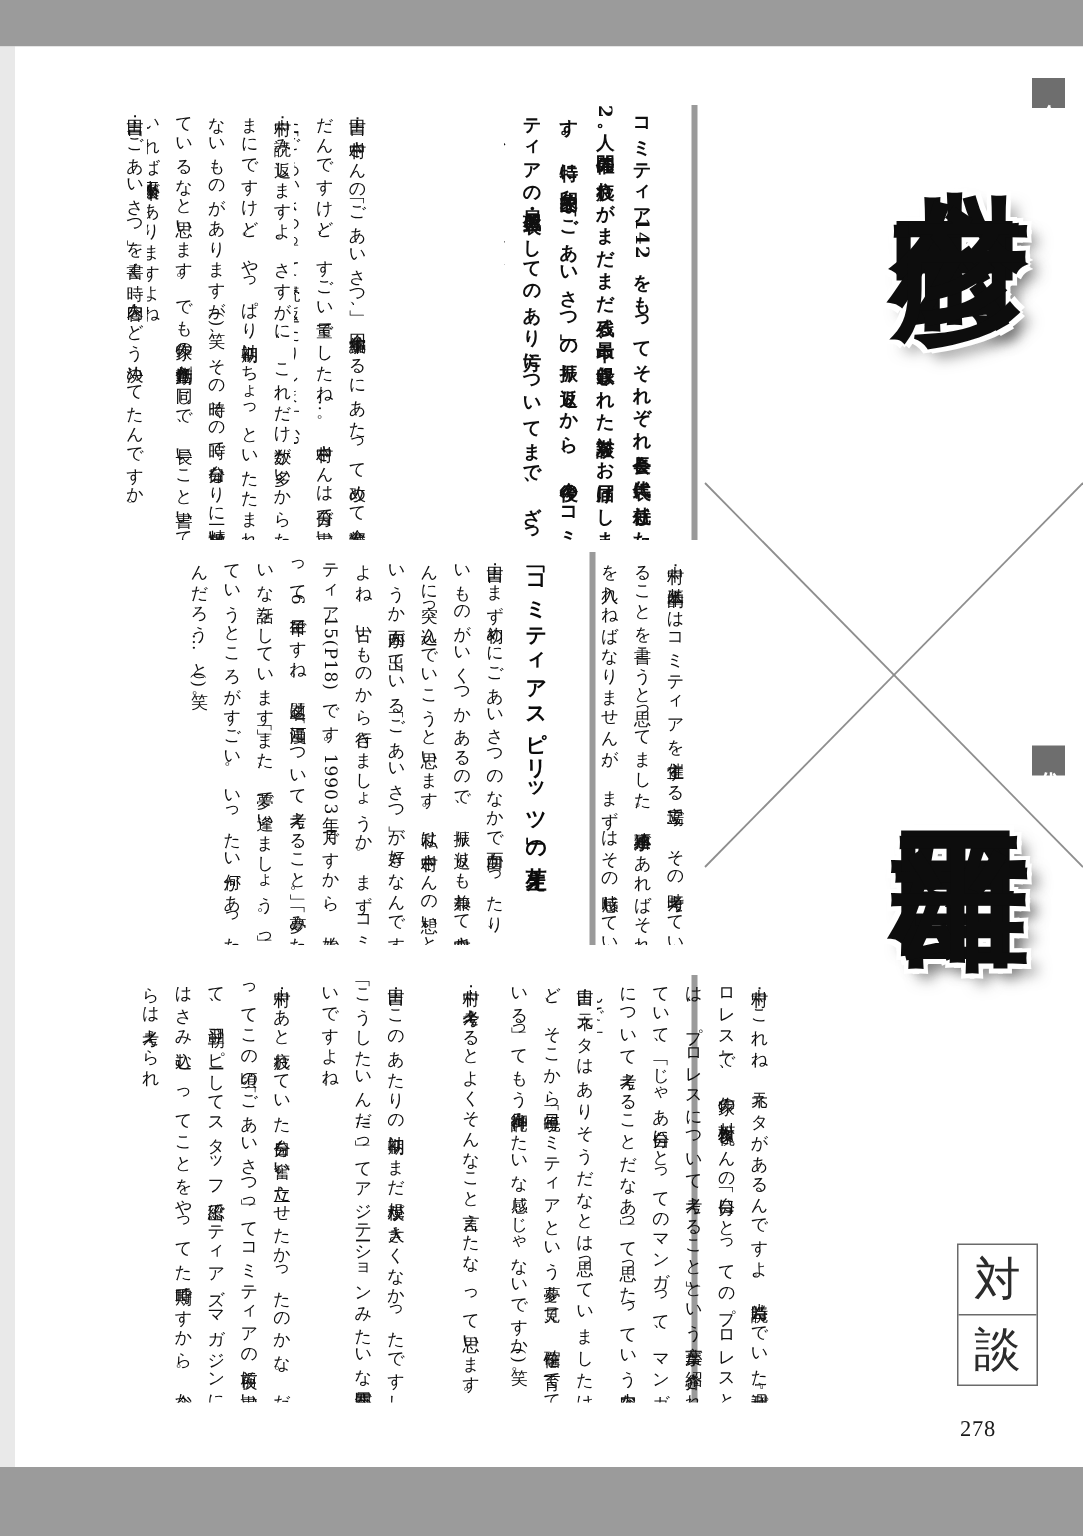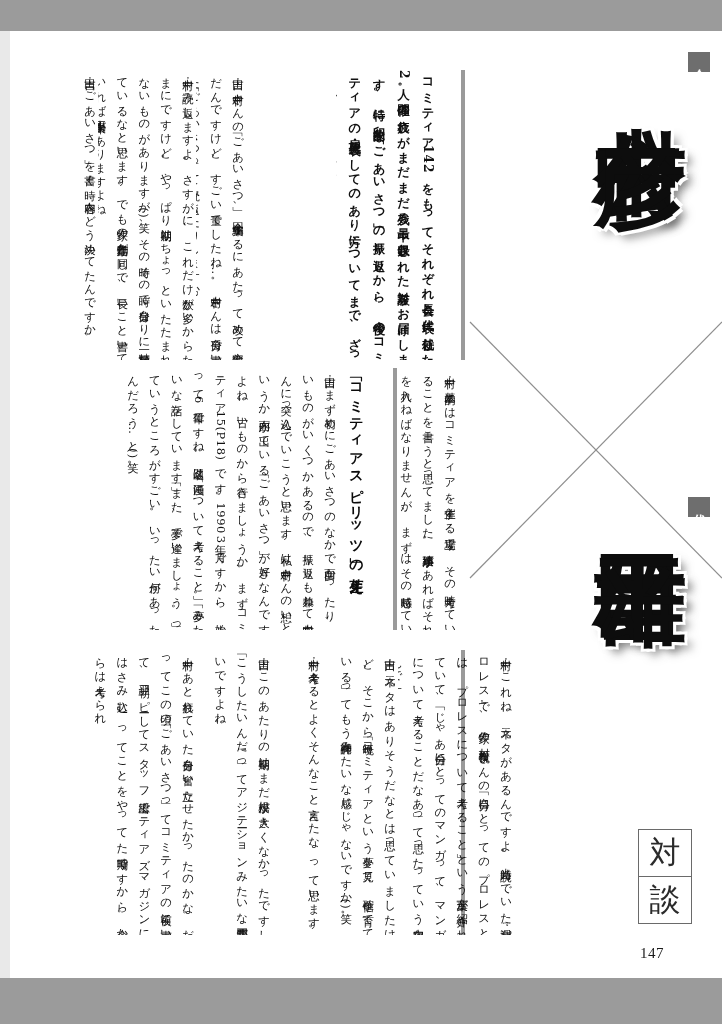--- a/index.html
+++ b/index.html
@@ -215,7 +215,7 @@
 
   <div class="vcol" style="left:60px; top:650px; height:285px; width:138px;">中村：あと疲れていた自分を奮い立たせたかったのかな。だってこの頃の「ごあいさつ」ってコミティアの前夜に書いて、翌朝コピーしてスタッフ総出でティアズマガジンにはさみ込む、ってことをやってた時期ですから。今からは考えられ</div>
 
-  <div id="page-number">147</div>
+  <div id="page-number">278</div>
 
 </div>
 

